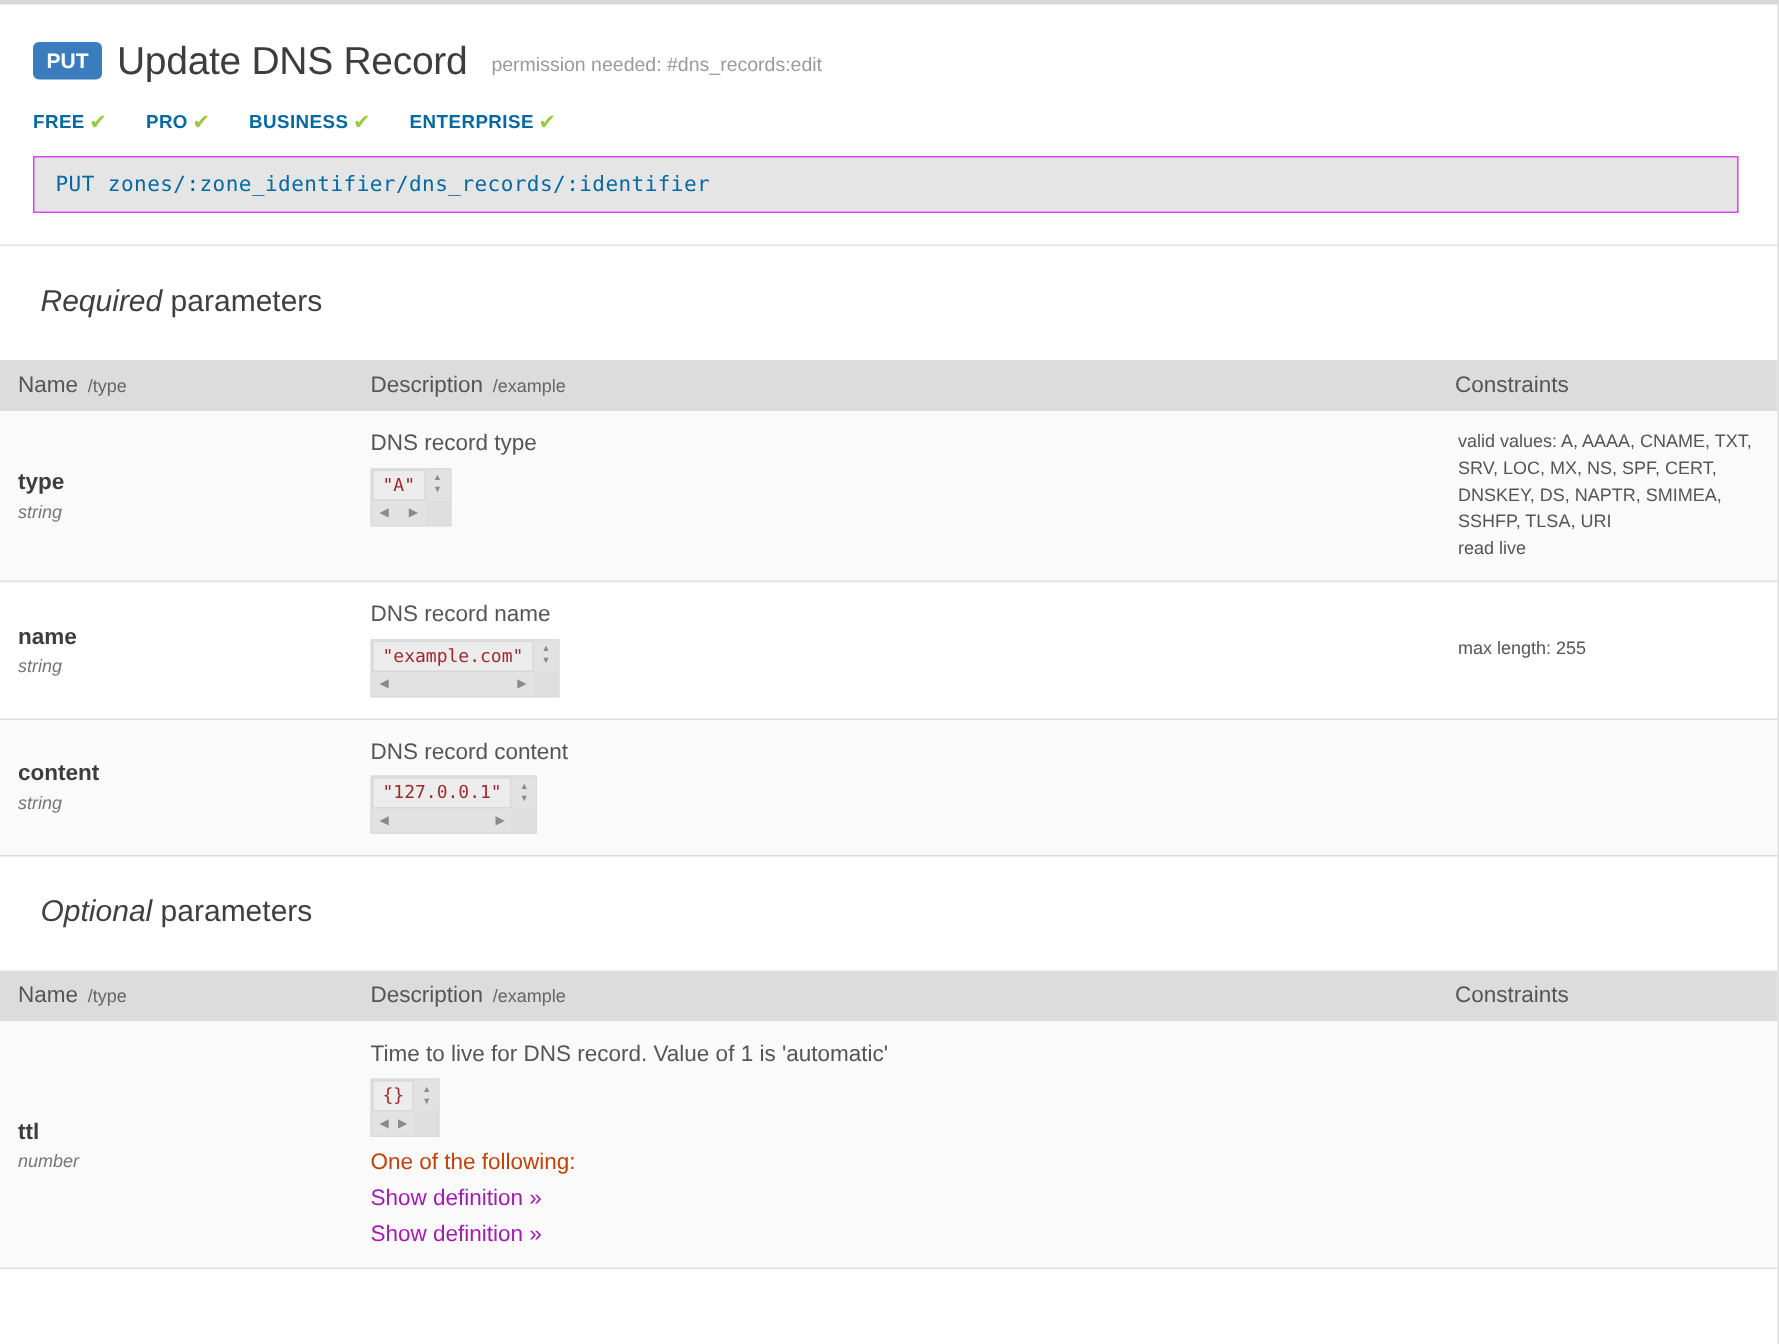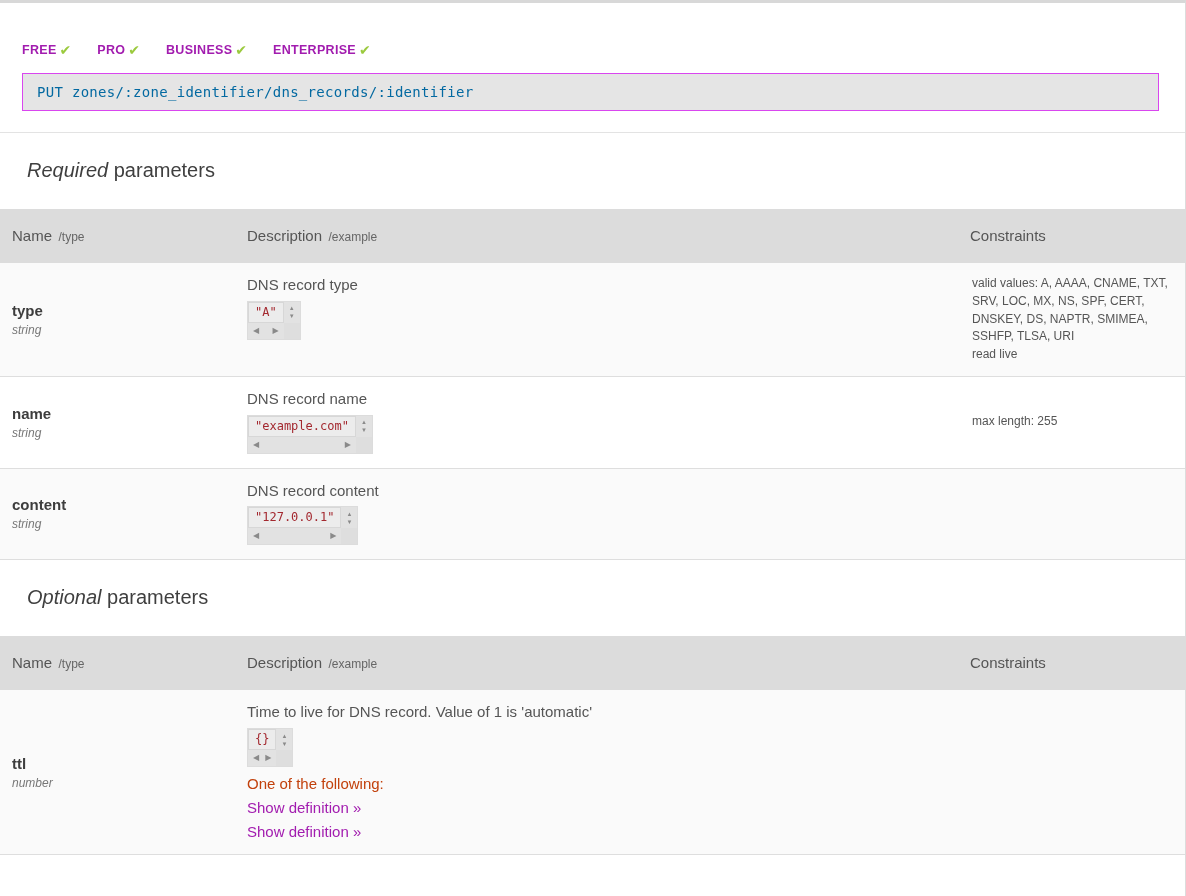--- a/index.html
+++ b/index.html
@@ -174,6 +174,11 @@
 <div class="page">
 
   <div class="doc-header">
+    <div class="title-row">
+      <span class="method-badge">PUT</span>
+      <h1 class="page-title">Update DNS Record</h1>
+      <span class="permission-note">permission needed: #dns_records:edit</span>
+    </div>
 
     <div class="plans-row">
       <span class="plan">

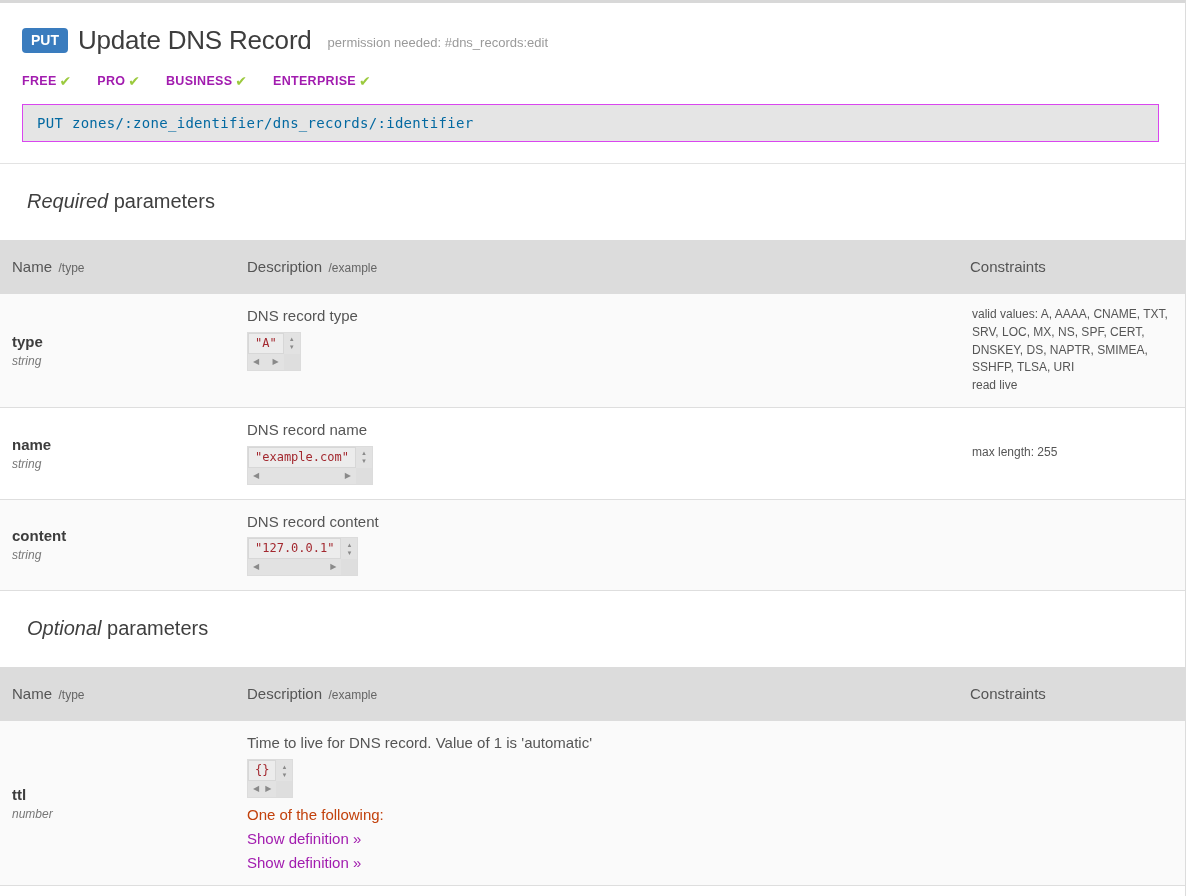--- a/index.html
+++ b/index.html
@@ -47,7 +47,7 @@
   .plan-label {
     font-size: 12.5px;
     font-weight: 600;
-    color: #a21caf;
+    color: #0369a1;
     letter-spacing: 0.3px;
   }
   .check { color: #9bca3e; font-size: 14px; line-height: 1; }

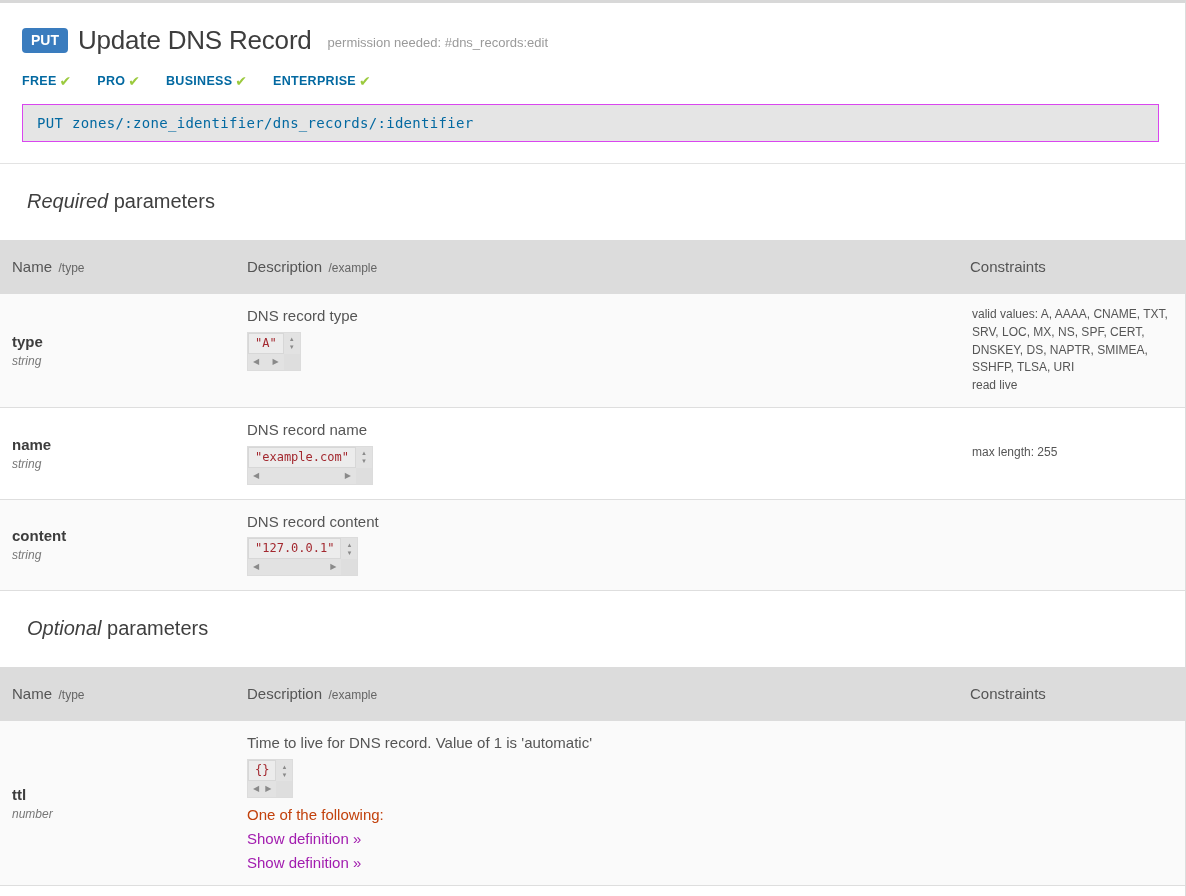--- a/index.html
+++ b/index.html
@@ -85,7 +85,7 @@
     grid-template-columns: 235px 1fr 227px;
     background: #dcdcdc;
     align-items: center;
-    height: 54px;
+    height: 34px;
   }
   .pt-header > div { padding: 0 12px; }
   .pt-h-main { font-size: 15px; color: #555; }

